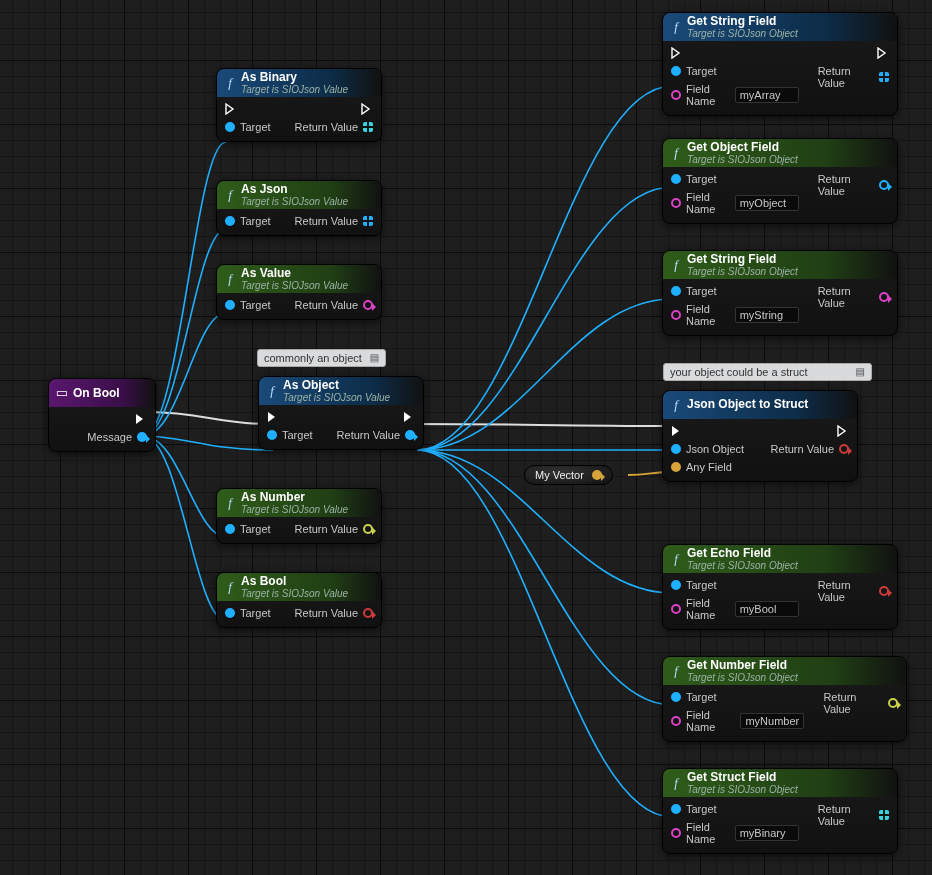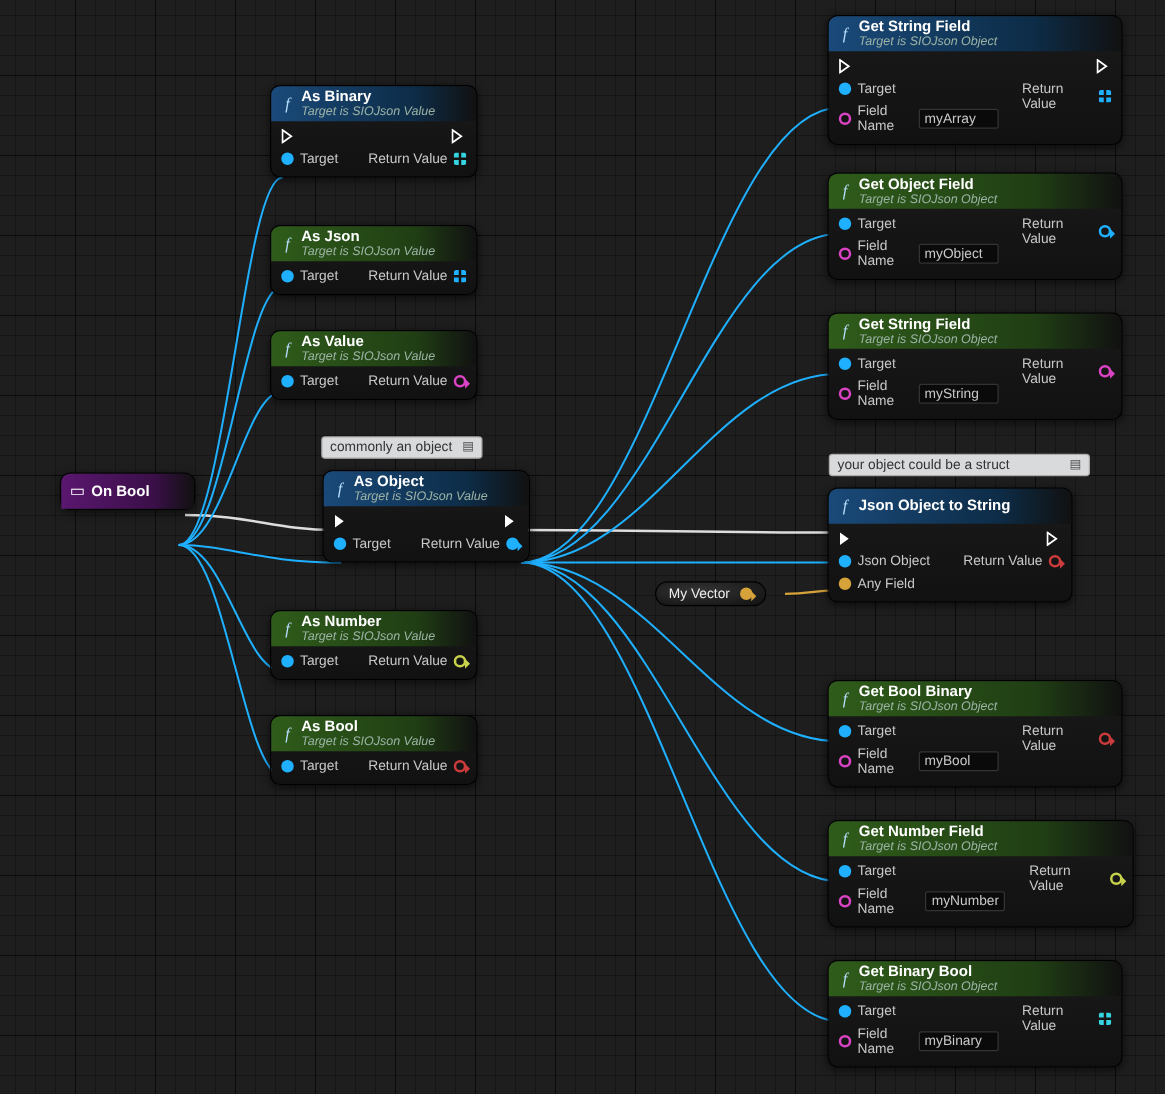--- a/index.html
+++ b/index.html
@@ -499,7 +499,7 @@
   <div class="node-header hdr-blue">
     <span class="icon">f</span>
     <div class="titles">
-      <span class="title">Json Object to String</span>
+      <span class="title">Json Object to Struct</span>
     </div>
   </div>
   <div class="node-body">

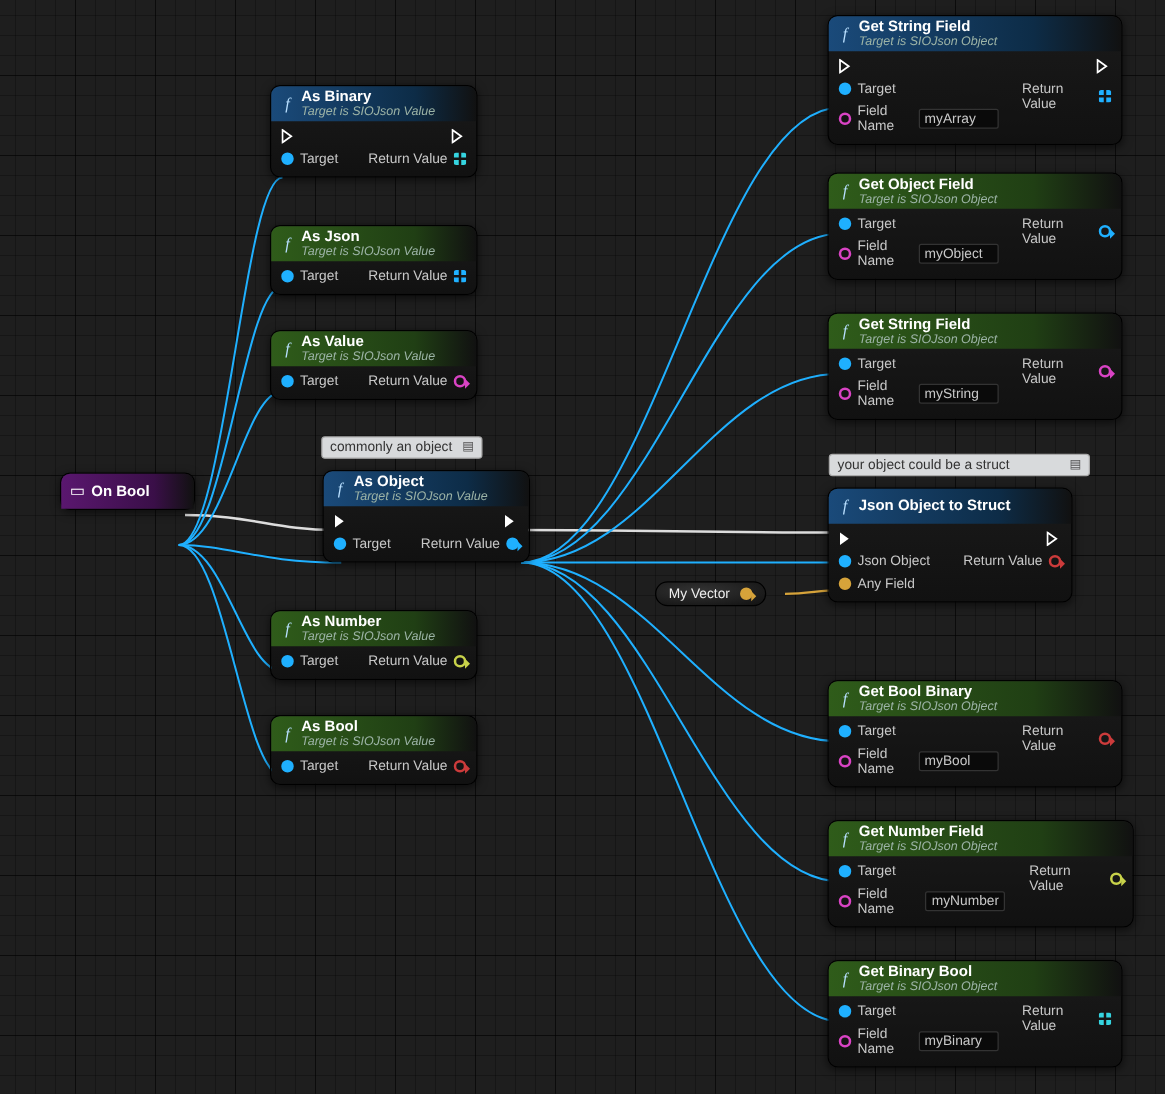--- a/index.html
+++ b/index.html
@@ -215,6 +215,22 @@
     <span class="icon" style="font-style:normal;color:#fff;">▭</span>
     <span class="title">On Bool</span>
   </div>
+  <div class="node-body">
+    <div class="col"></div>
+    <div class="col right">
+      <div class="pin-row">
+        <span class="pin exec">
+          <svg width="12" height="12">
+              <path d="M1 1 L8 6 L1 11 Z" fill="#fff"></path>
+            </svg>
+        </span>
+      </div>
+      <div class="pin-row">
+        <span class="pin-label">Message</span>
+        <span class="pin data filled caret pin-blue"></span>
+      </div>
+    </div>
+  </div>
 </div>
 
 <div class="node" style="left:216px; top:68px; width:166px;">

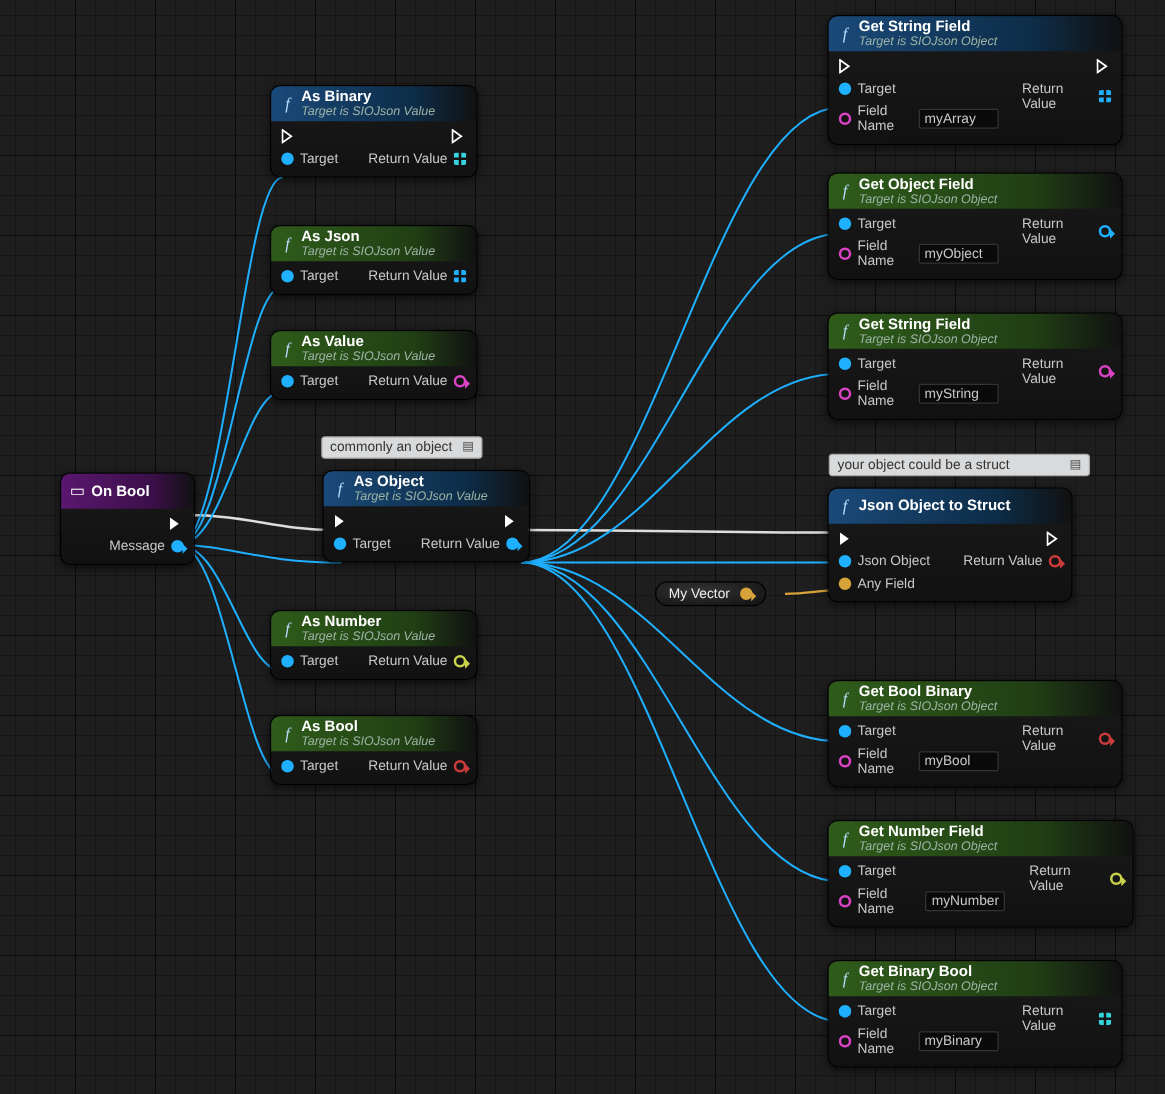--- a/index.html
+++ b/index.html
@@ -556,7 +556,7 @@
   <div class="node-header hdr-green">
     <span class="icon">f</span>
     <div class="titles">
-      <span class="title">Get Bool Binary</span>
+      <span class="title">Get Echo Field</span>
       <span class="subtitle">Target is SIOJson Object</span>
     </div>
   </div>

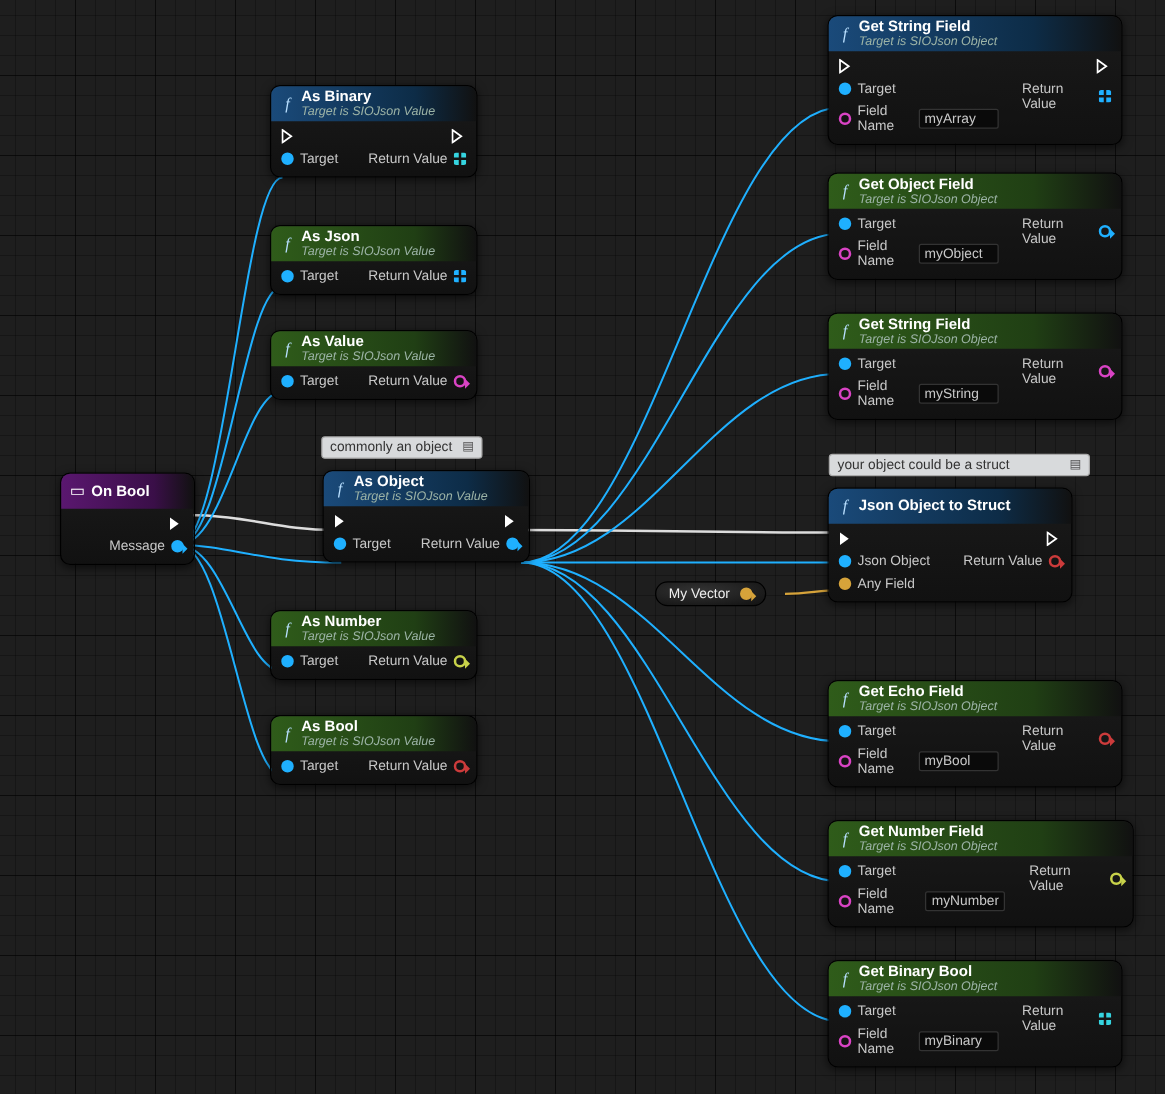--- a/index.html
+++ b/index.html
@@ -614,7 +614,7 @@
   <div class="node-header hdr-green">
     <span class="icon">f</span>
     <div class="titles">
-      <span class="title">Get Binary Bool</span>
+      <span class="title">Get Struct Field</span>
       <span class="subtitle">Target is SIOJson Object</span>
     </div>
   </div>

